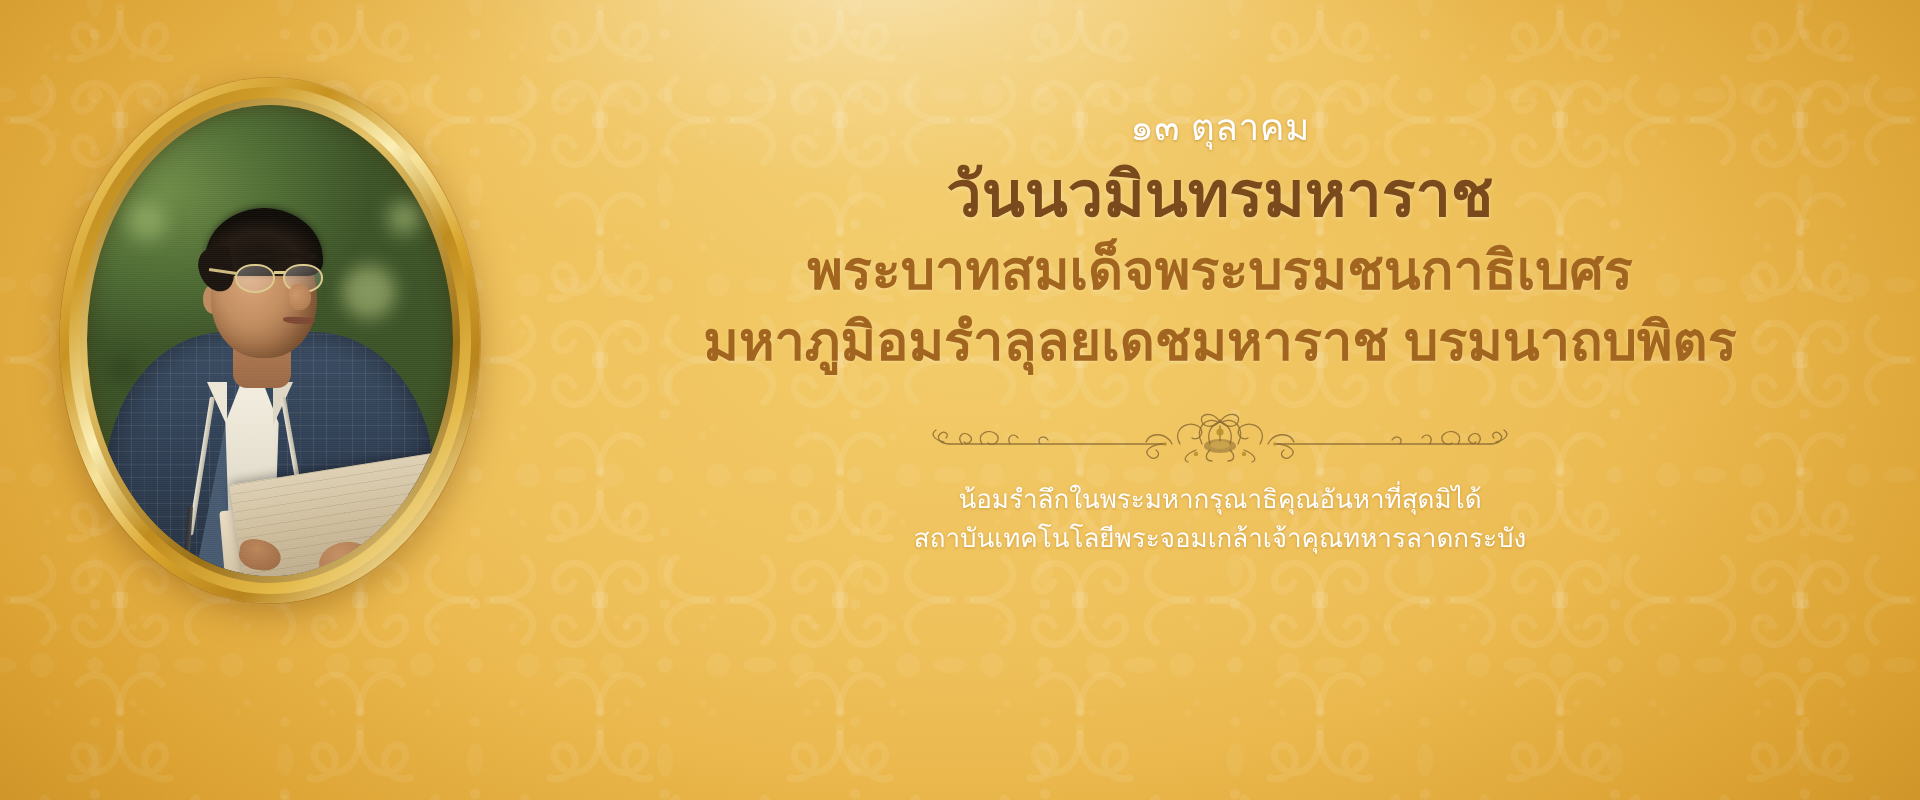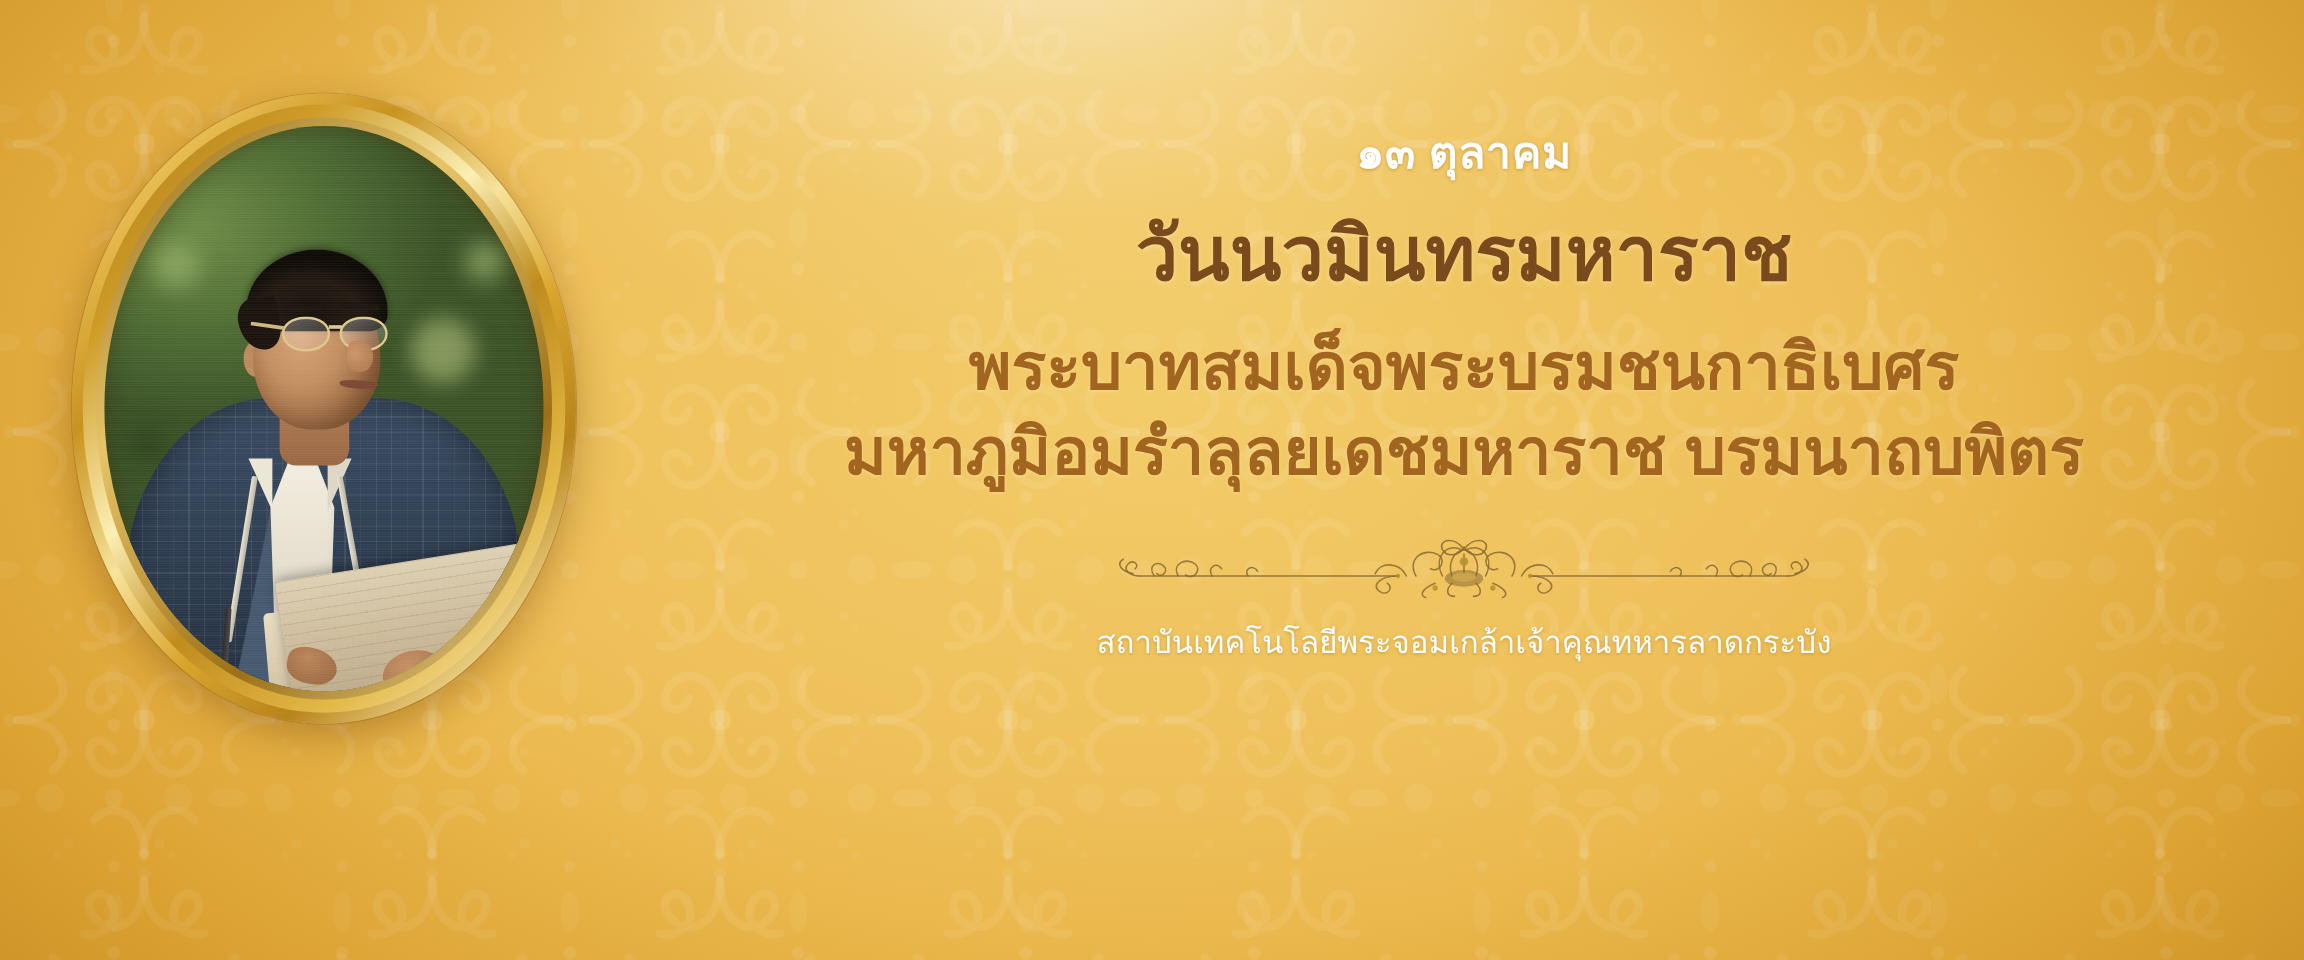--- a/index.html
+++ b/index.html
@@ -360,8 +360,7 @@
     letter-spacing: .5px;
     line-height: 1.1;
     text-shadow: 0 1px 3px rgba(150,95,10,.45);
-    margin-bottom: 26px;
-    font-weight: bold;
+    margin-bottom: 8px;
   }
 
   .title {

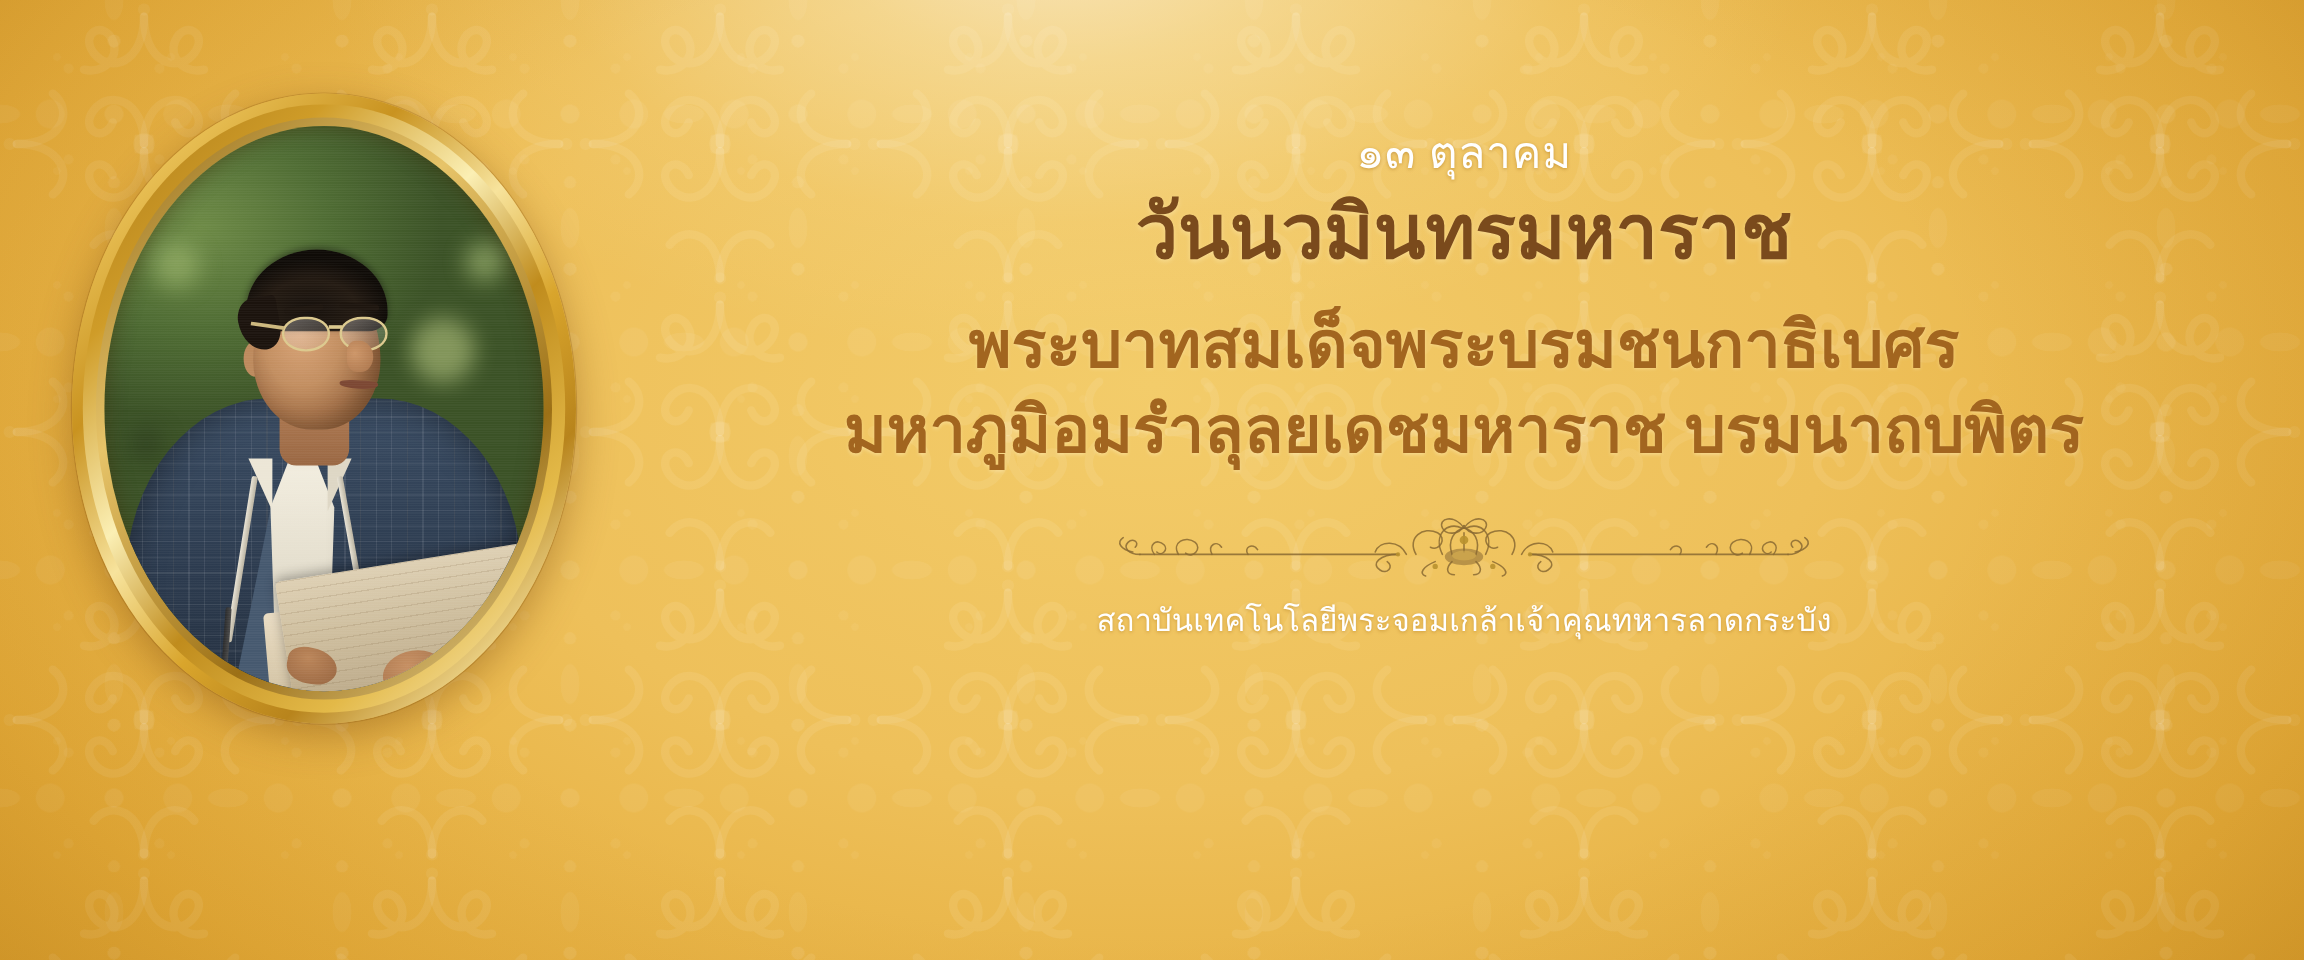--- a/index.html
+++ b/index.html
@@ -369,7 +369,7 @@
     color: #7a4a1c;
     line-height: 1.18;
     text-shadow: 0 2px 4px rgba(255,240,190,.45);
-    margin-bottom: 22px;
+    margin-bottom: 4px;
   }
 
   .subtitle {

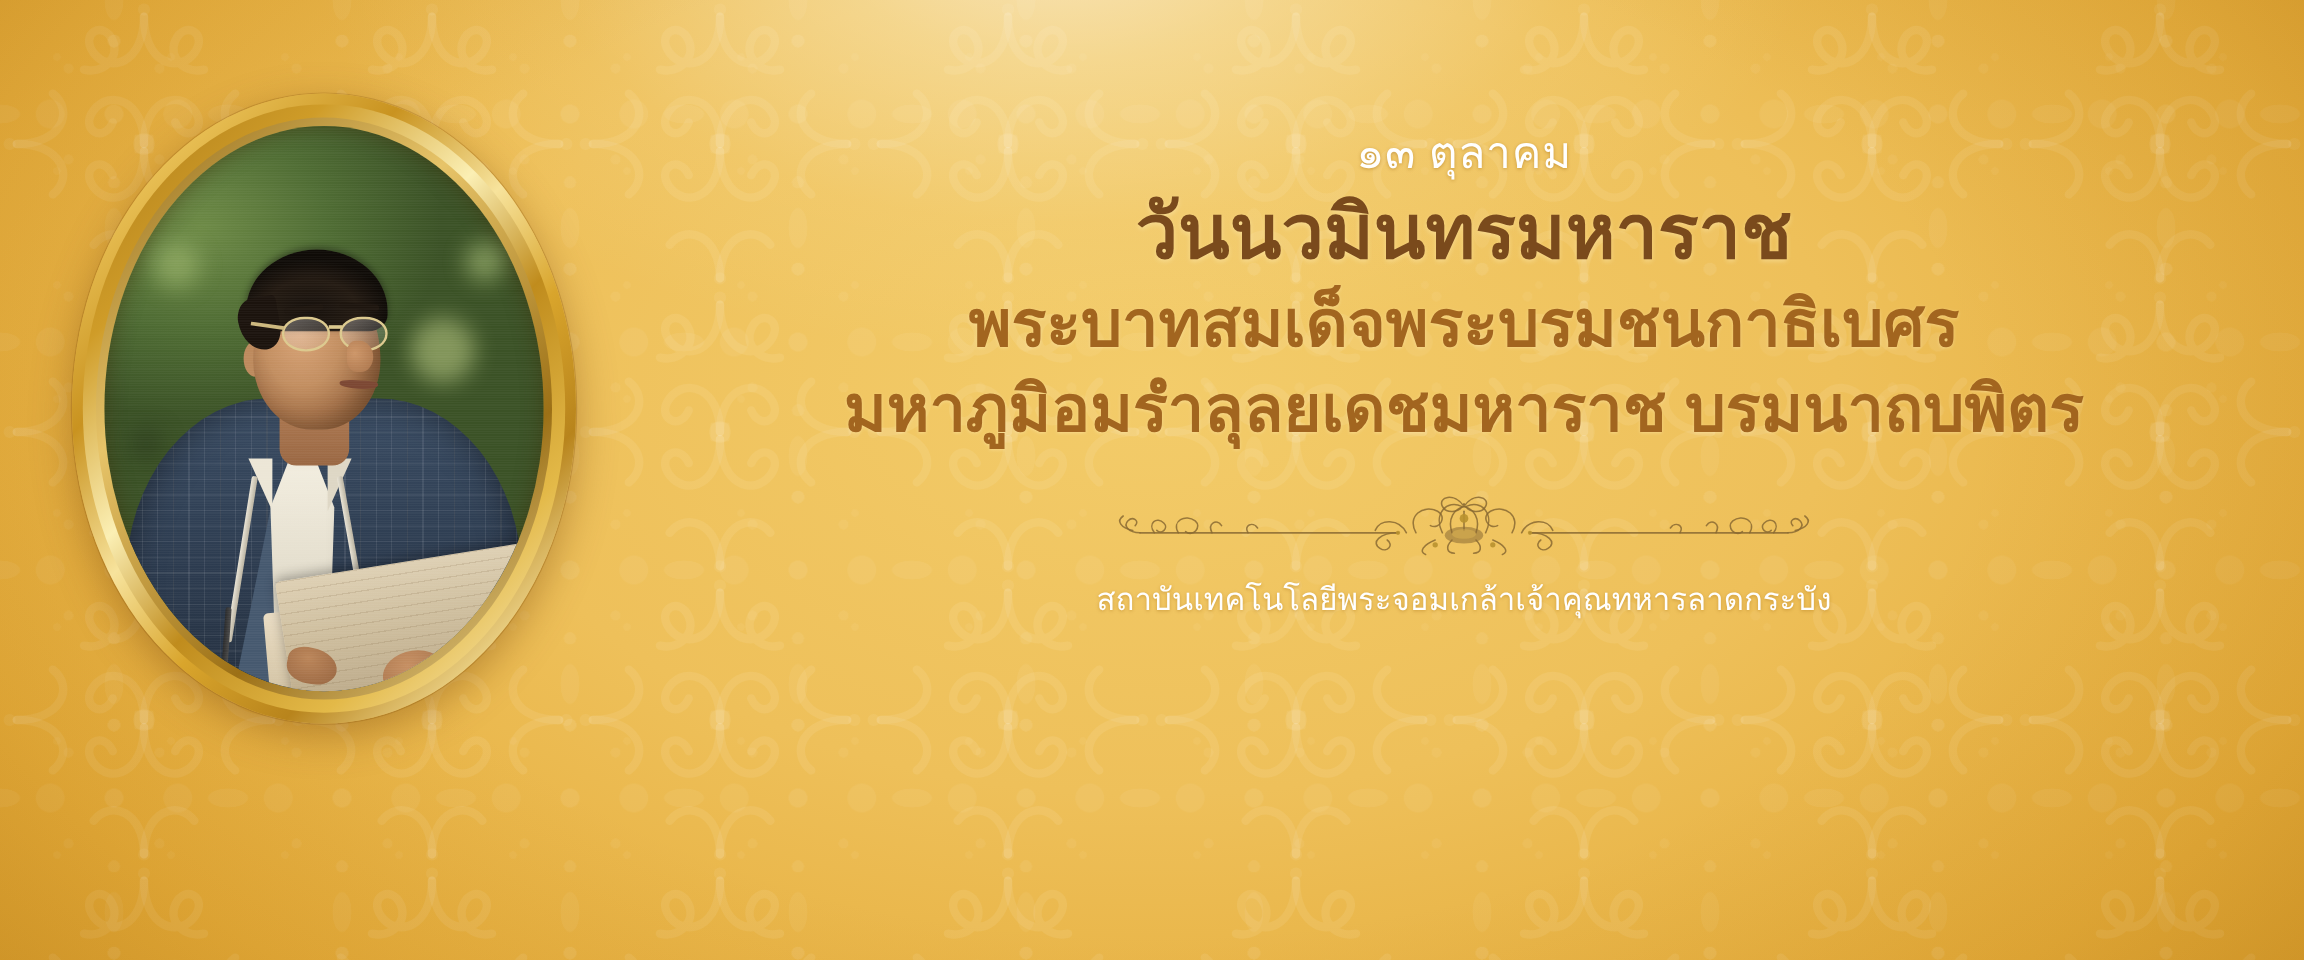--- a/index.html
+++ b/index.html
@@ -551,6 +551,7 @@
     </div>
 
     <div class="credit">
+      <div>น้อมรำลึกในพระมหากรุณาธิคุณอันหาที่สุดมิได้</div>
       <div>สถาบันเทคโนโลยีพระจอมเกล้าเจ้าคุณทหารลาดกระบัง</div>
     </div>
 

